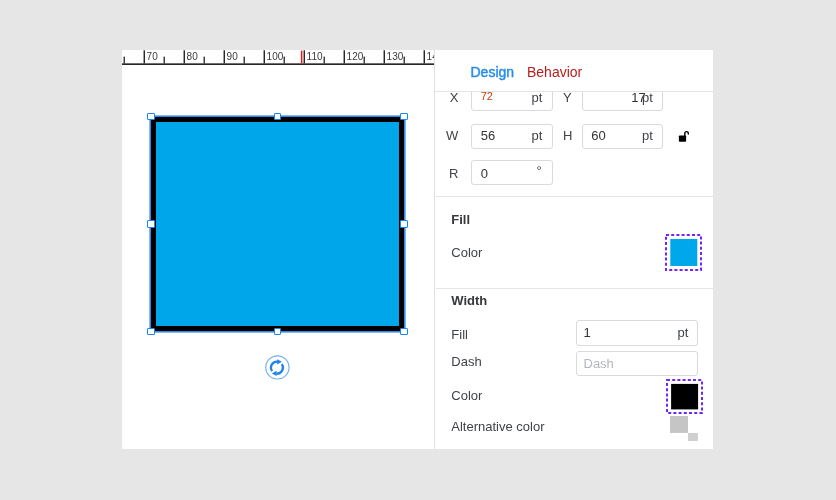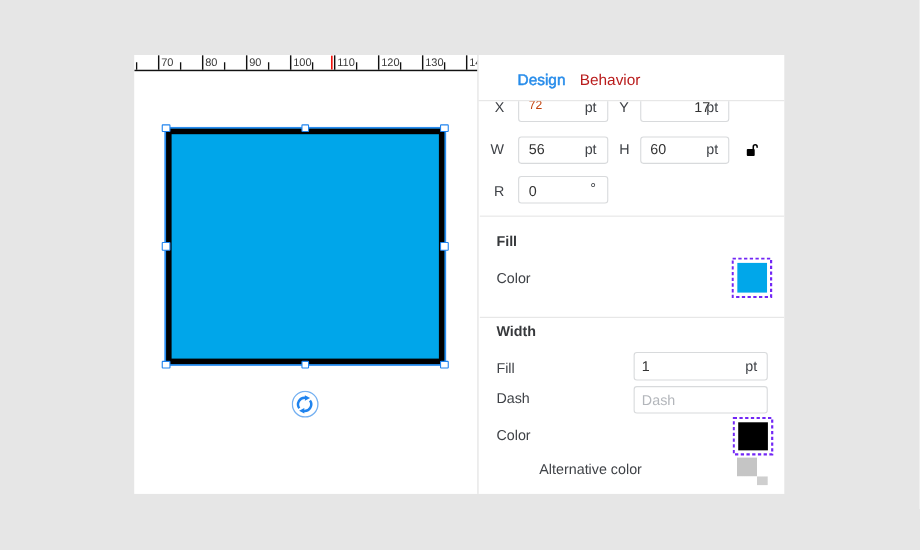--- a/index.html
+++ b/index.html
@@ -158,7 +158,7 @@
     <rect x="5.1" y="4.9" width="27" height="25.5" fill="#000"></rect>
   </svg>
 
-  <div class="abs" style="left:15.8px;top:327px;font-size:13px;color:#3f4247;margin-left:39px;">Alternative color</div>
+  <div class="abs" style="left:15.8px;top:327px;font-size:13px;color:#3f4247;">Alternative color</div>
 
   <div class="abs" style="left:234.7px;top:324.3px;width:27.8px;height:25.5px;background:
     linear-gradient(to right,#c5c5c5 0 63.7%,#fff 63.7% 100%) top/100% 67.8% no-repeat,

